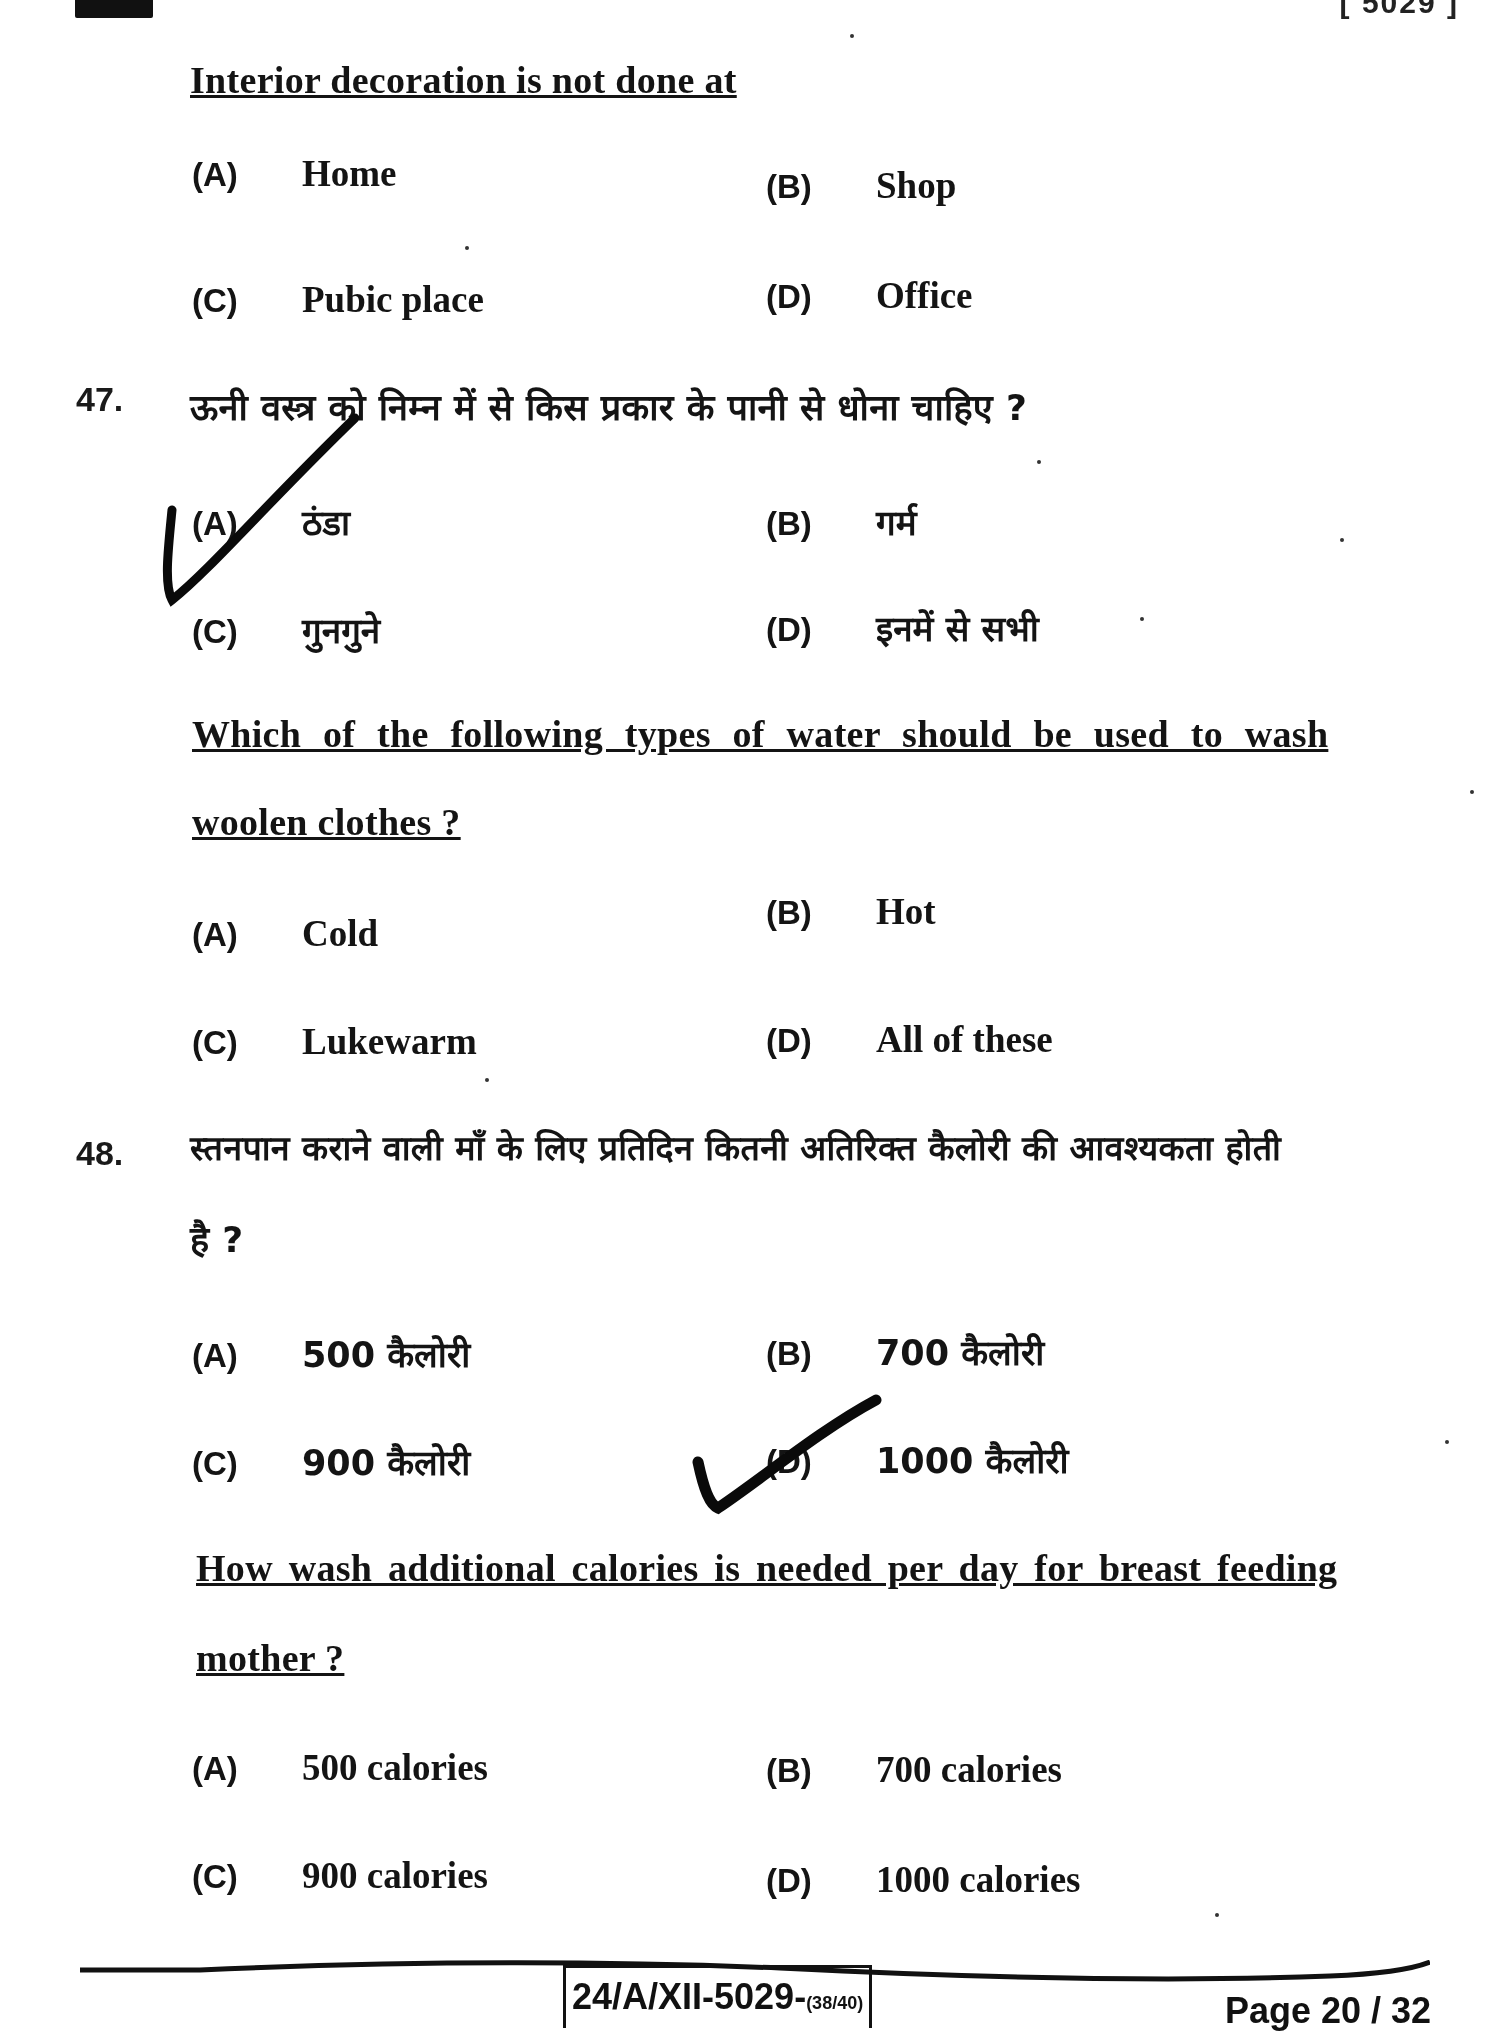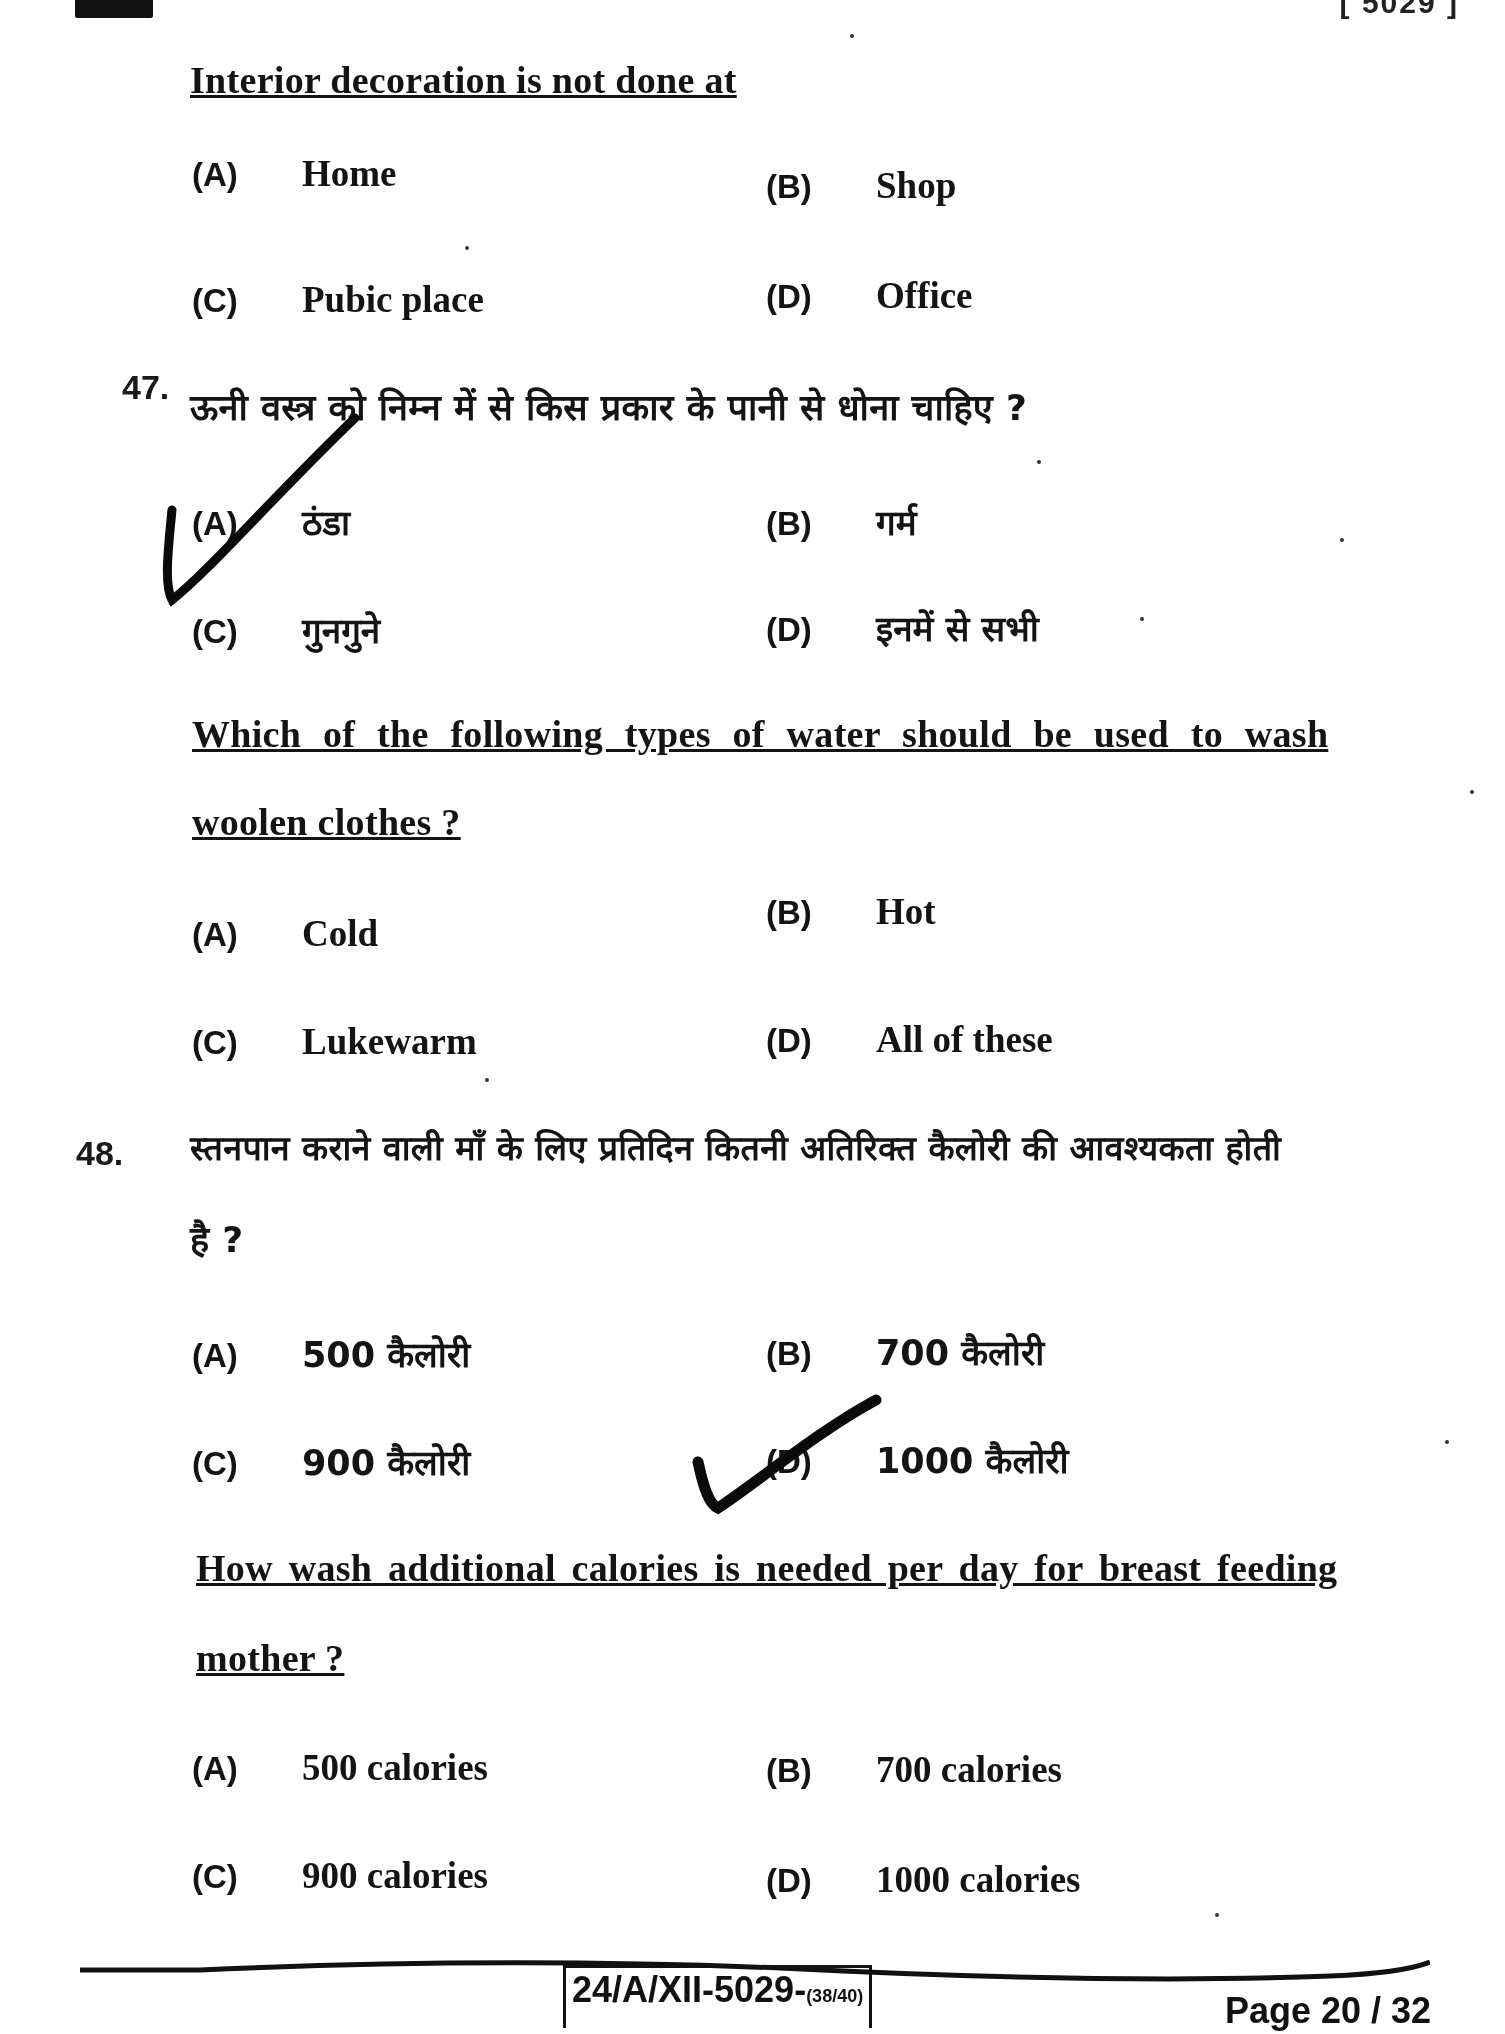--- a/index.html
+++ b/index.html
@@ -71,7 +71,7 @@
   <span class="letter">(D)</span><span class="value">Office</span>
 </div>
 
-<div class="qnum" style="top:368px;margin-left:46px;">47.</div>
+<div class="qnum" style="top:380px;">47.</div>
 <div class="qtext hi" style="left:190px; top:382px;">ऊनी वस्त्र को निम्न में से किस प्रकार के पानी से धोना चाहिए ?</div>
 <div class="opt colA" style="top:498px;">
   <span class="letter">(A)</span><span class="value hi">ठंडा</span>

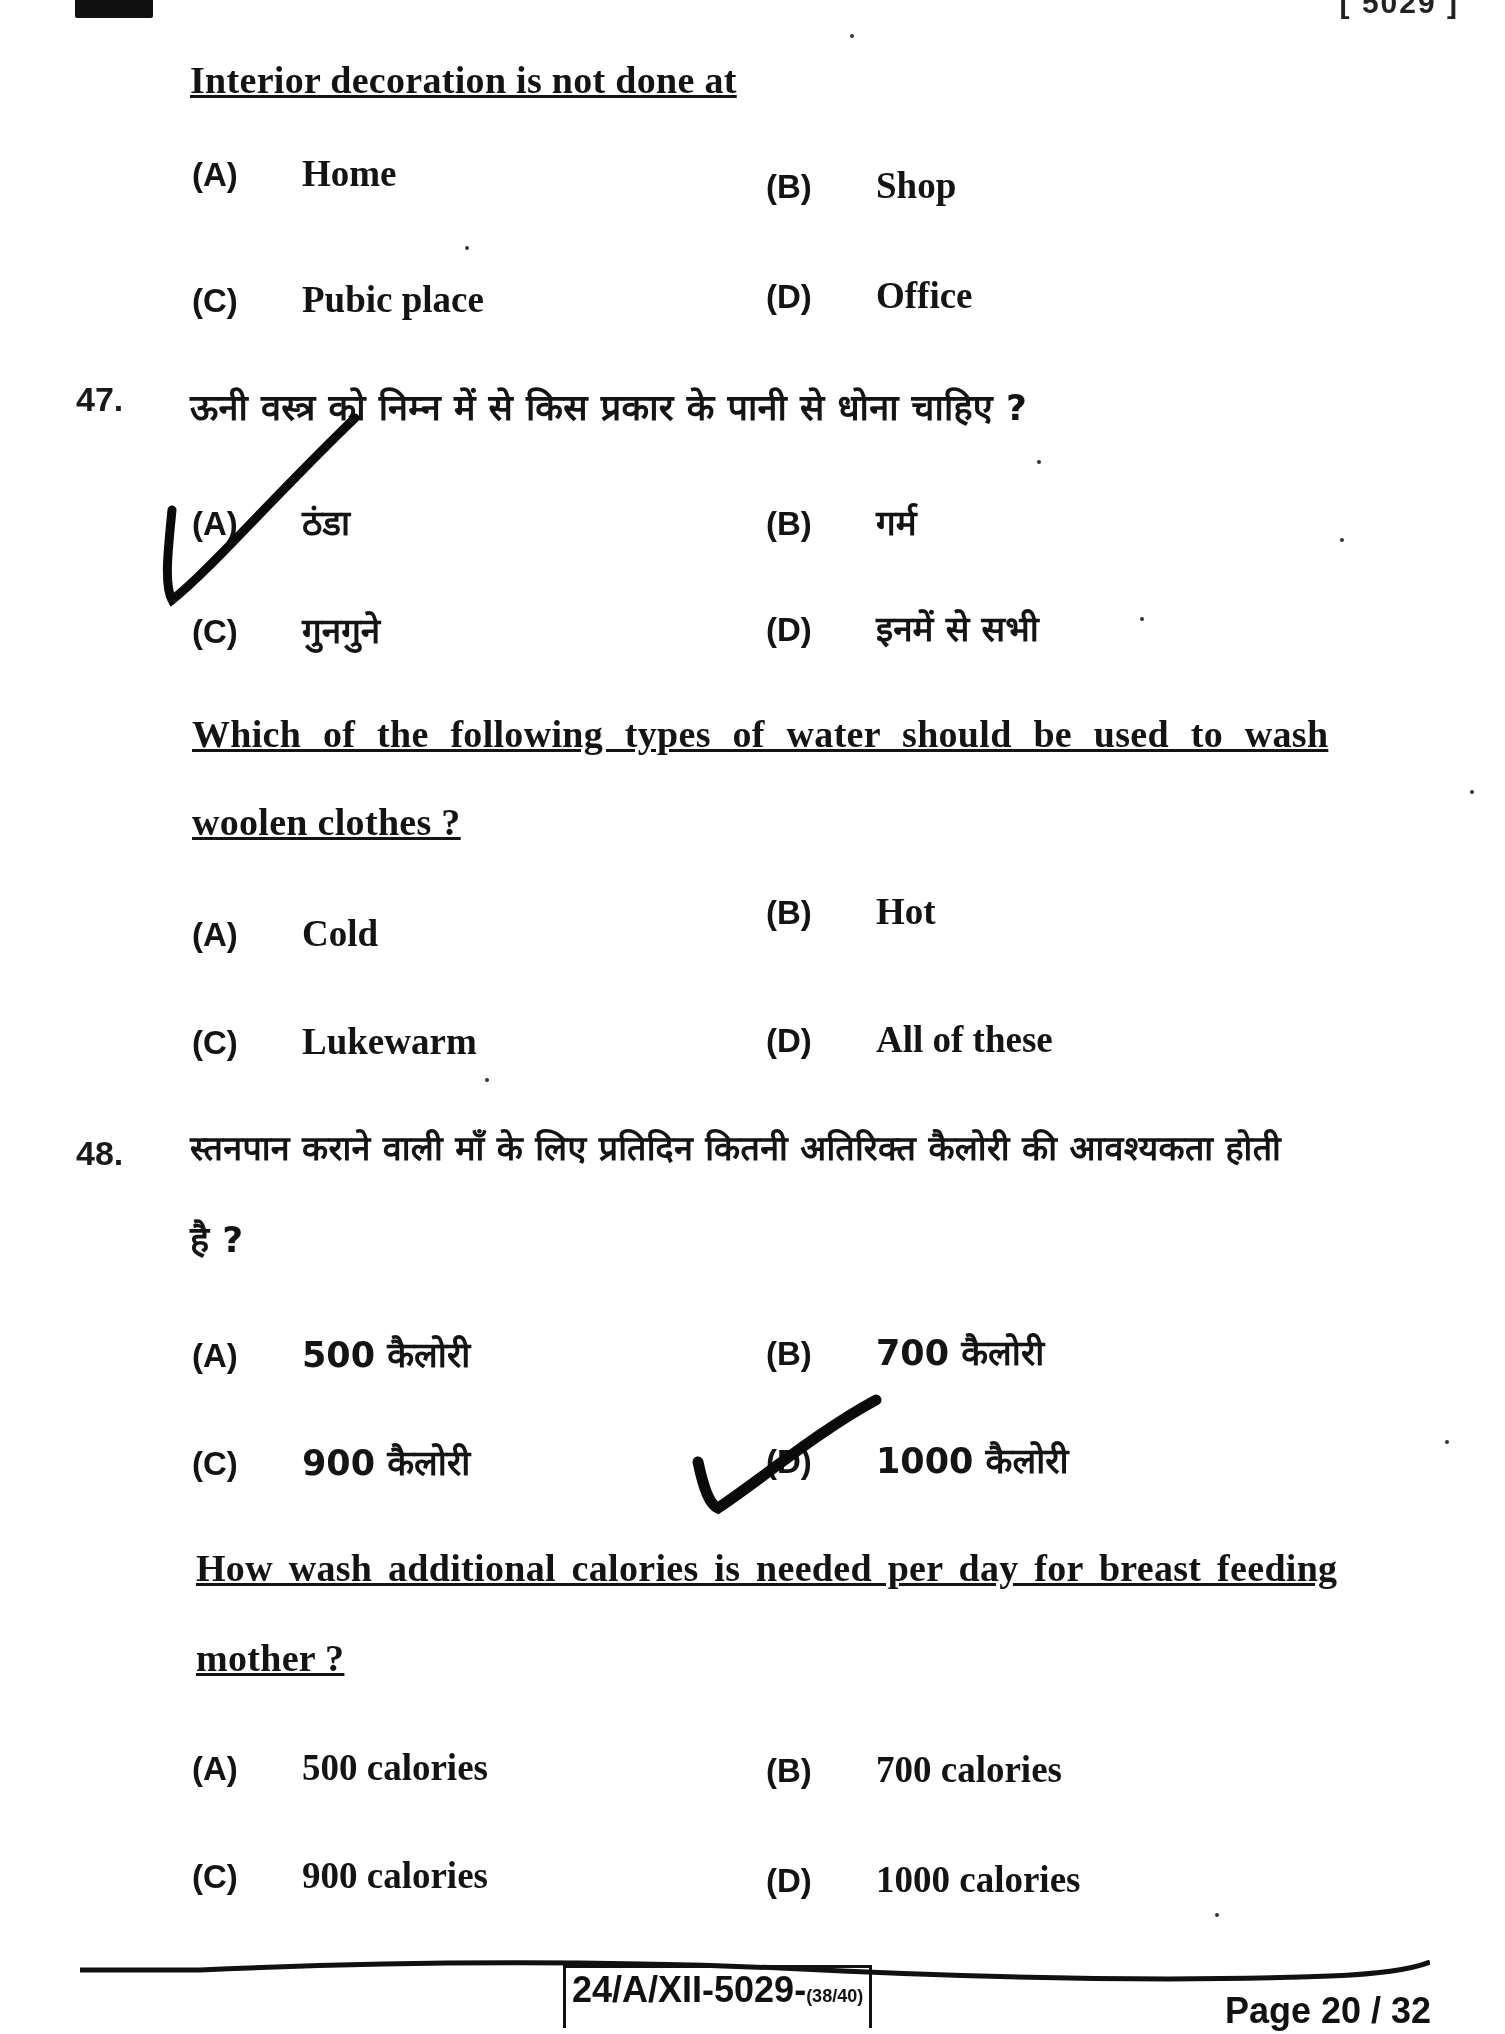--- a/index.html
+++ b/index.html
@@ -42,7 +42,7 @@
       position: absolute; left: 563px; top: 1965px; height: 60px; padding: 0 6px;
       border: 3px solid #111; border-bottom: none;
       font-family: "Liberation Sans", sans-serif; font-weight: bold; font-size: 36px;
-      line-height: 44px; color: #111; white-space: nowrap;
+      line-height: 58px; color: #111; white-space: nowrap;
     }
     .footer-code small { font-size: 18px; }
     .page-num {

